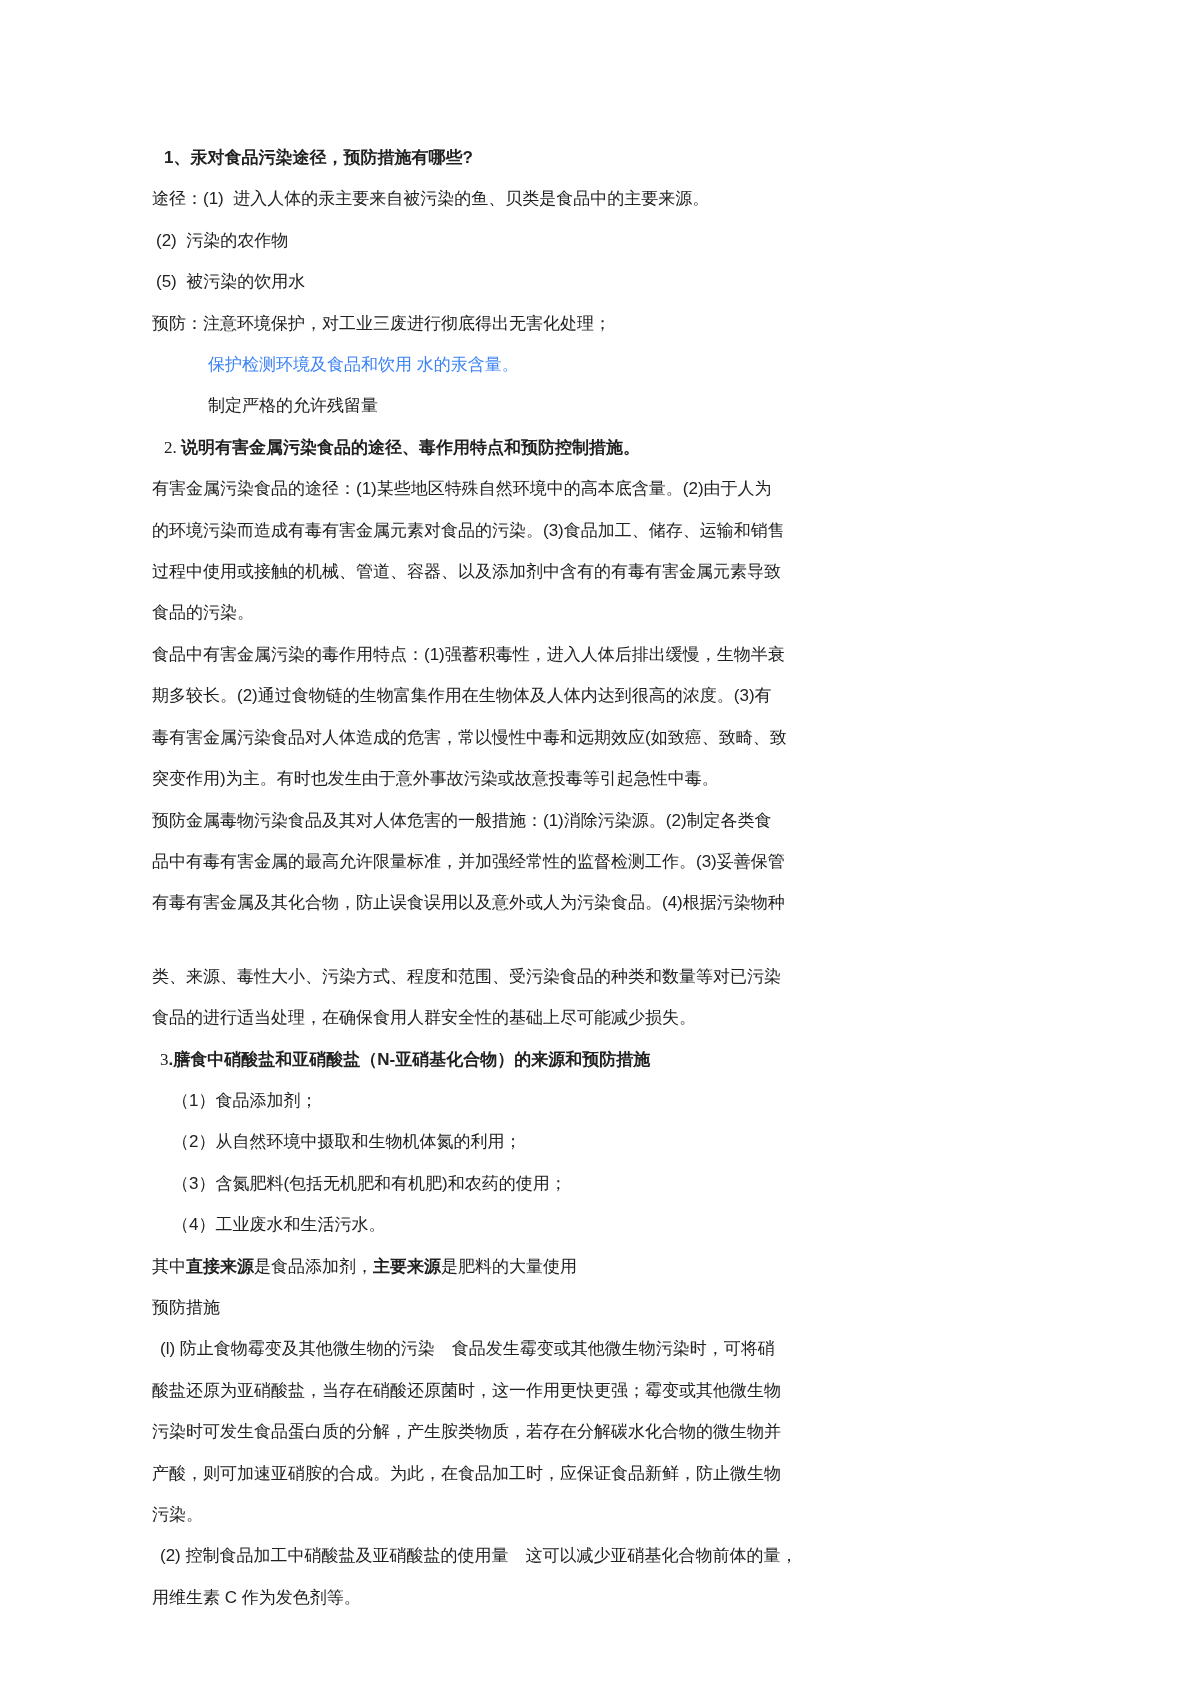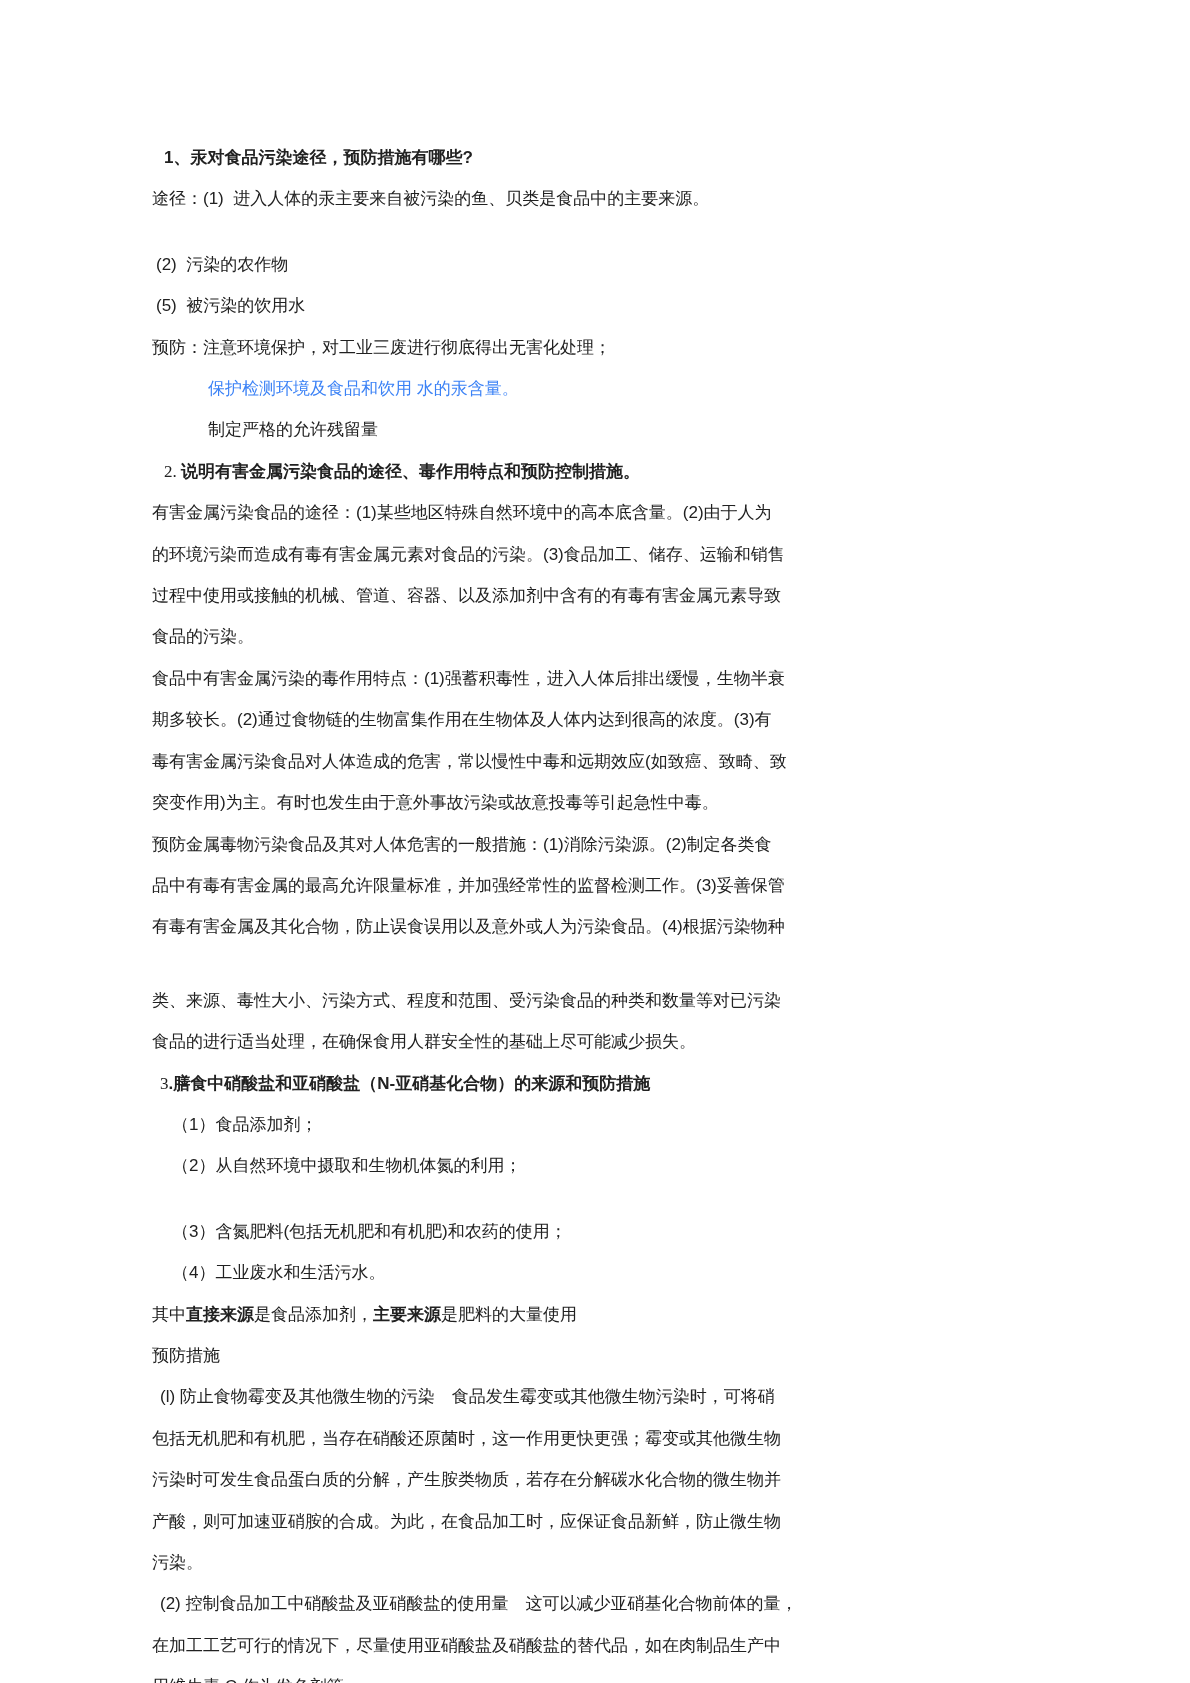--- a/index.html
+++ b/index.html
@@ -37,7 +37,7 @@
   <div class="content" id="document-body">
       <div class="line heading" style="padding-left: 12px; color: rgb(33, 33, 33);"><span class="b">1、汞对食品污染途径，预防措施有哪些?</span></div>
       <div class="line" style="color: rgb(33, 33, 33);"><span>途径：(1)  进入人体的汞主要来自被污染的鱼、贝类是食品中的主要来源。</span></div>
-      <div class="line" style="padding-left: 4px; color: rgb(33, 33, 33); margin-top: 24px;"><span>(2)  污染的农作物</span></div>
+      <div class="line" style="padding-left: 4px; color: rgb(33, 33, 33);"><span>(2)  污染的农作物</span></div>
       <div class="line" style="padding-left: 4px; color: rgb(33, 33, 33);"><span>(5)  被污染的饮用水</span></div>
       <div class="line" style="color: rgb(33, 33, 33);"><span>预防：注意环境保护，对工业三废进行彻底得出无害化处理；</span></div>
       <div class="line" style="padding-left: 56px; color: #3b82f6;"><span>保护检测环境及食品和饮用 水的汞含量。</span></div>

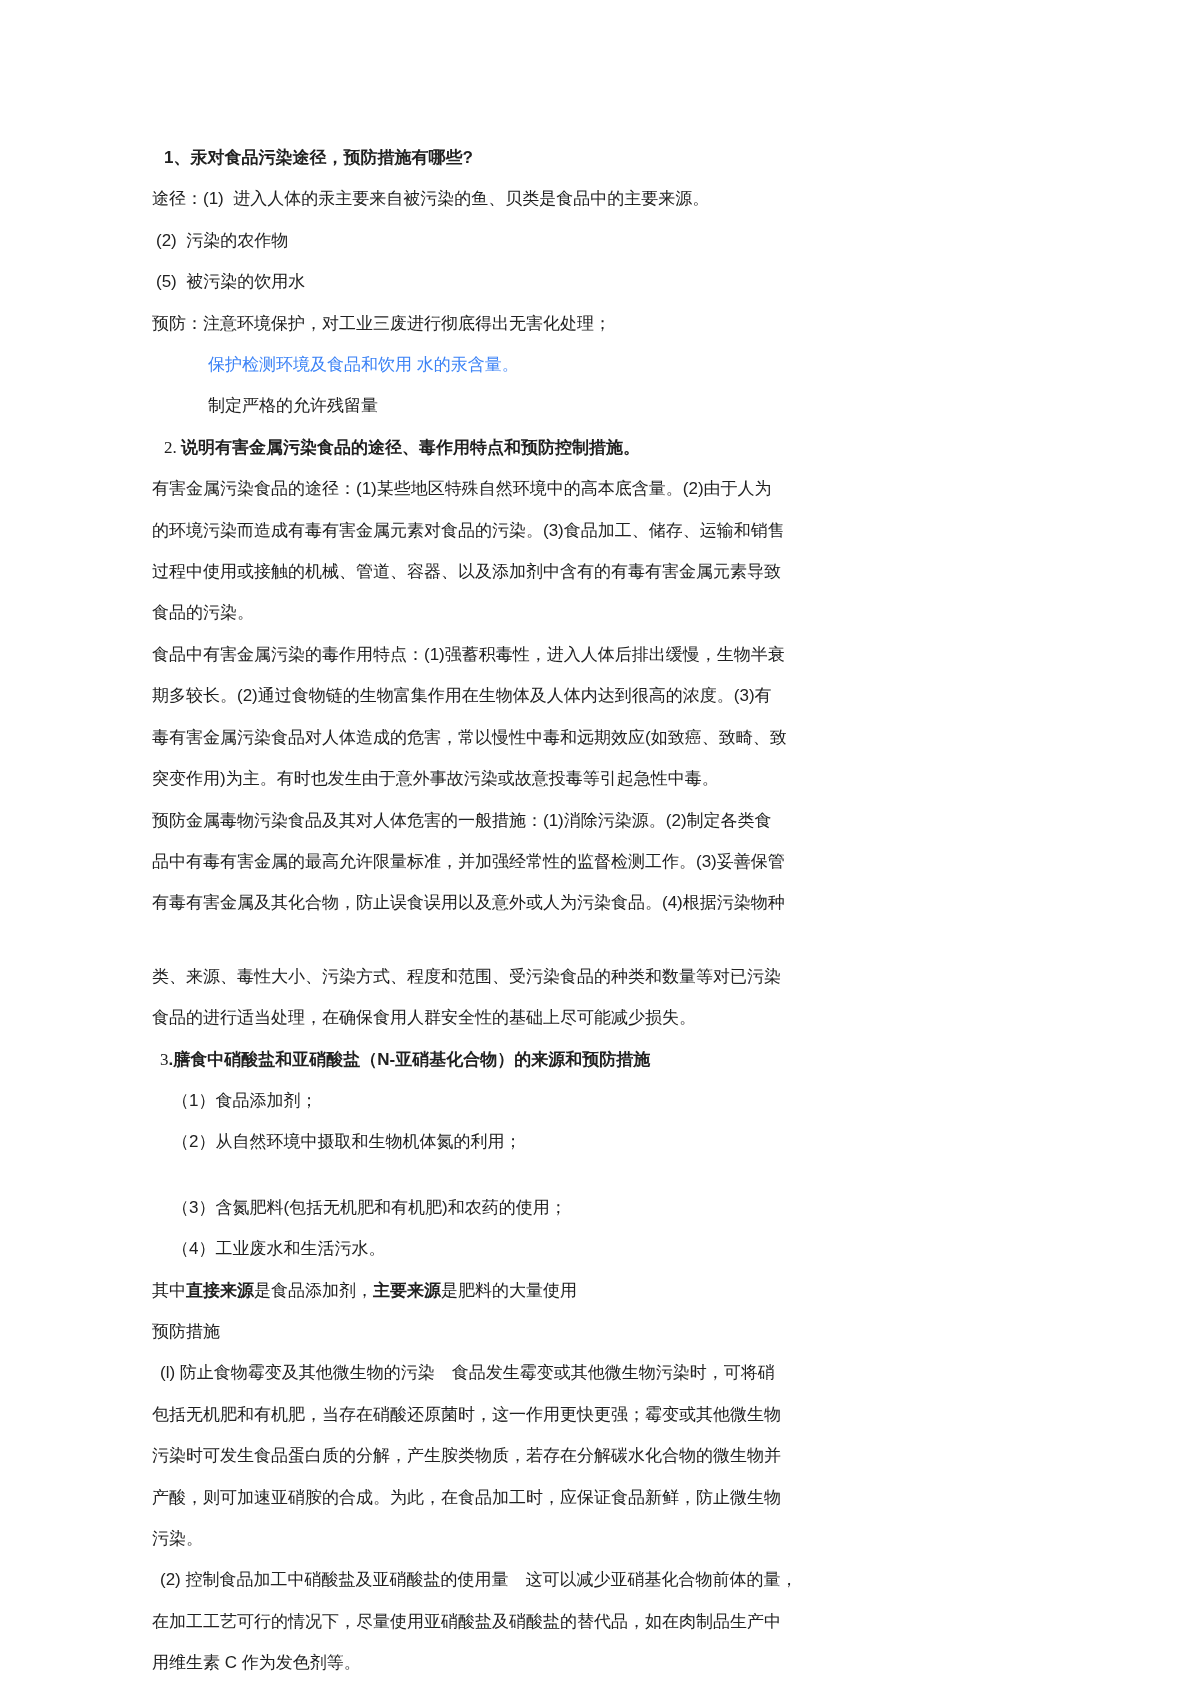--- a/index.html
+++ b/index.html
@@ -59,7 +59,7 @@
       <div class="line heading" style="padding-left: 8px; color: rgb(33, 33, 33);"><span class="r">3</span><span class="b">.膳食中硝酸盐和亚硝酸盐（N-亚硝基化合物）的来源和预防措施</span></div>
       <div class="line" style="padding-left: 20px; color: rgb(33, 33, 33);"><span>（1）食品添加剂；</span></div>
       <div class="line" style="padding-left: 20px; color: rgb(33, 33, 33);"><span>（2）从自然环境中摄取和生物机体氮的利用；</span></div>
-      <div class="line" style="padding-left: 20px; color: rgb(33, 33, 33); margin-top: 24px;"><span>（3）含氮肥料(包括无机肥和有机肥)和农药的使用；</span></div>
+      <div class="line" style="padding-left: 20px; color: rgb(33, 33, 33);"><span>（3）含氮肥料(包括无机肥和有机肥)和农药的使用；</span></div>
       <div class="line" style="padding-left: 20px; color: rgb(33, 33, 33);"><span>（4）工业废水和生活污水。</span></div>
       <div class="line" style="color: rgb(33, 33, 33);"><span>其中</span><span class="b">直接来源</span><span>是食品添加剂，</span><span class="b">主要来源</span><span>是肥料的大量使用</span></div>
       <div class="line" style="color: rgb(33, 33, 33);"><span>预防措施</span></div>

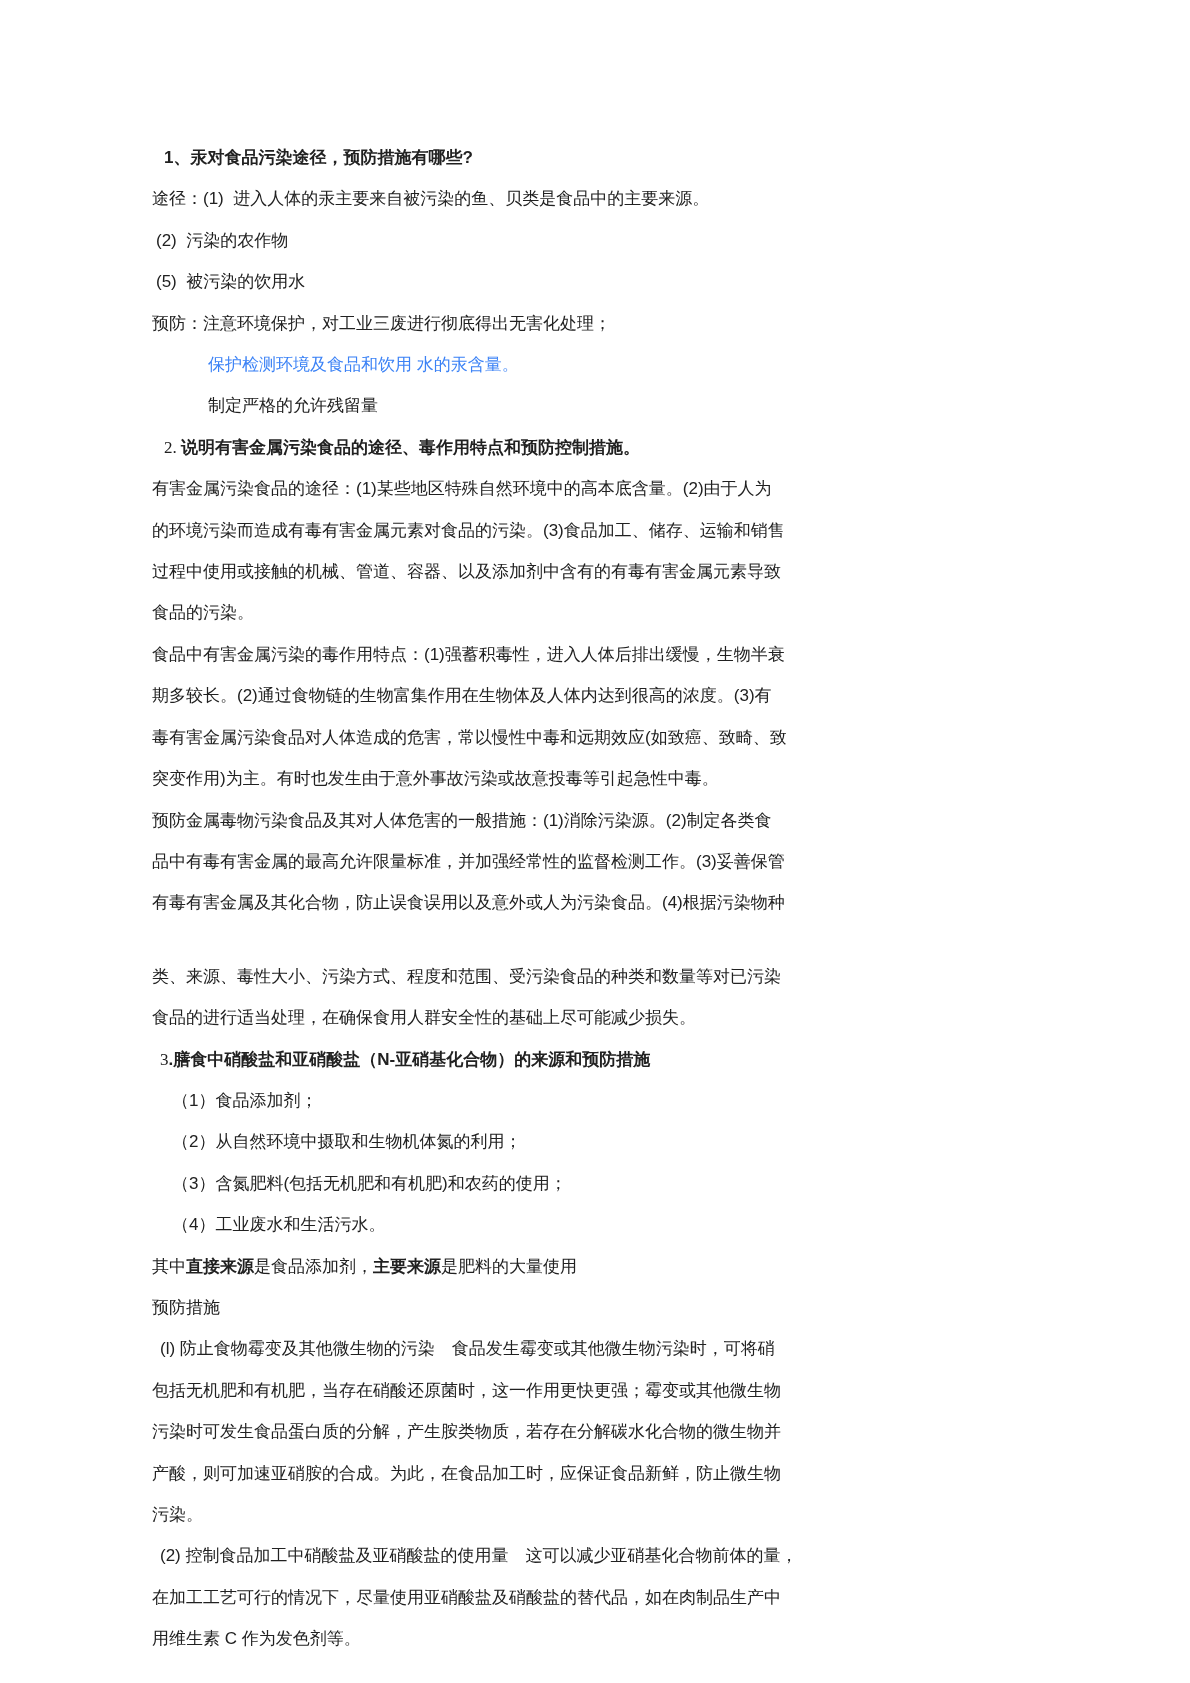--- a/index.html
+++ b/index.html
@@ -64,7 +64,7 @@
       <div class="line" style="color: rgb(33, 33, 33);"><span>其中</span><span class="b">直接来源</span><span>是食品添加剂，</span><span class="b">主要来源</span><span>是肥料的大量使用</span></div>
       <div class="line" style="color: rgb(33, 33, 33);"><span>预防措施</span></div>
       <div class="line" style="padding-left: 8px; color: rgb(33, 33, 33);"><span>(l) 防止食物霉变及其他微生物的污染　食品发生霉变或其他微生物污染时，可将硝</span></div>
-      <div class="line" style="color: rgb(33, 33, 33);"><span>包括无机肥和有机肥，当存在硝酸还原菌时，这一作用更快更强；霉变或其他微生物</span></div>
+      <div class="line" style="color: rgb(33, 33, 33);"><span>酸盐还原为亚硝酸盐，当存在硝酸还原菌时，这一作用更快更强；霉变或其他微生物</span></div>
       <div class="line" style="color: rgb(33, 33, 33);"><span>污染时可发生食品蛋白质的分解，产生胺类物质，若存在分解碳水化合物的微生物并</span></div>
       <div class="line" style="color: rgb(33, 33, 33);"><span>产酸，则可加速亚硝胺的合成。为此，在食品加工时，应保证食品新鲜，防止微生物</span></div>
       <div class="line" style="color: rgb(33, 33, 33);"><span>污染。</span></div>

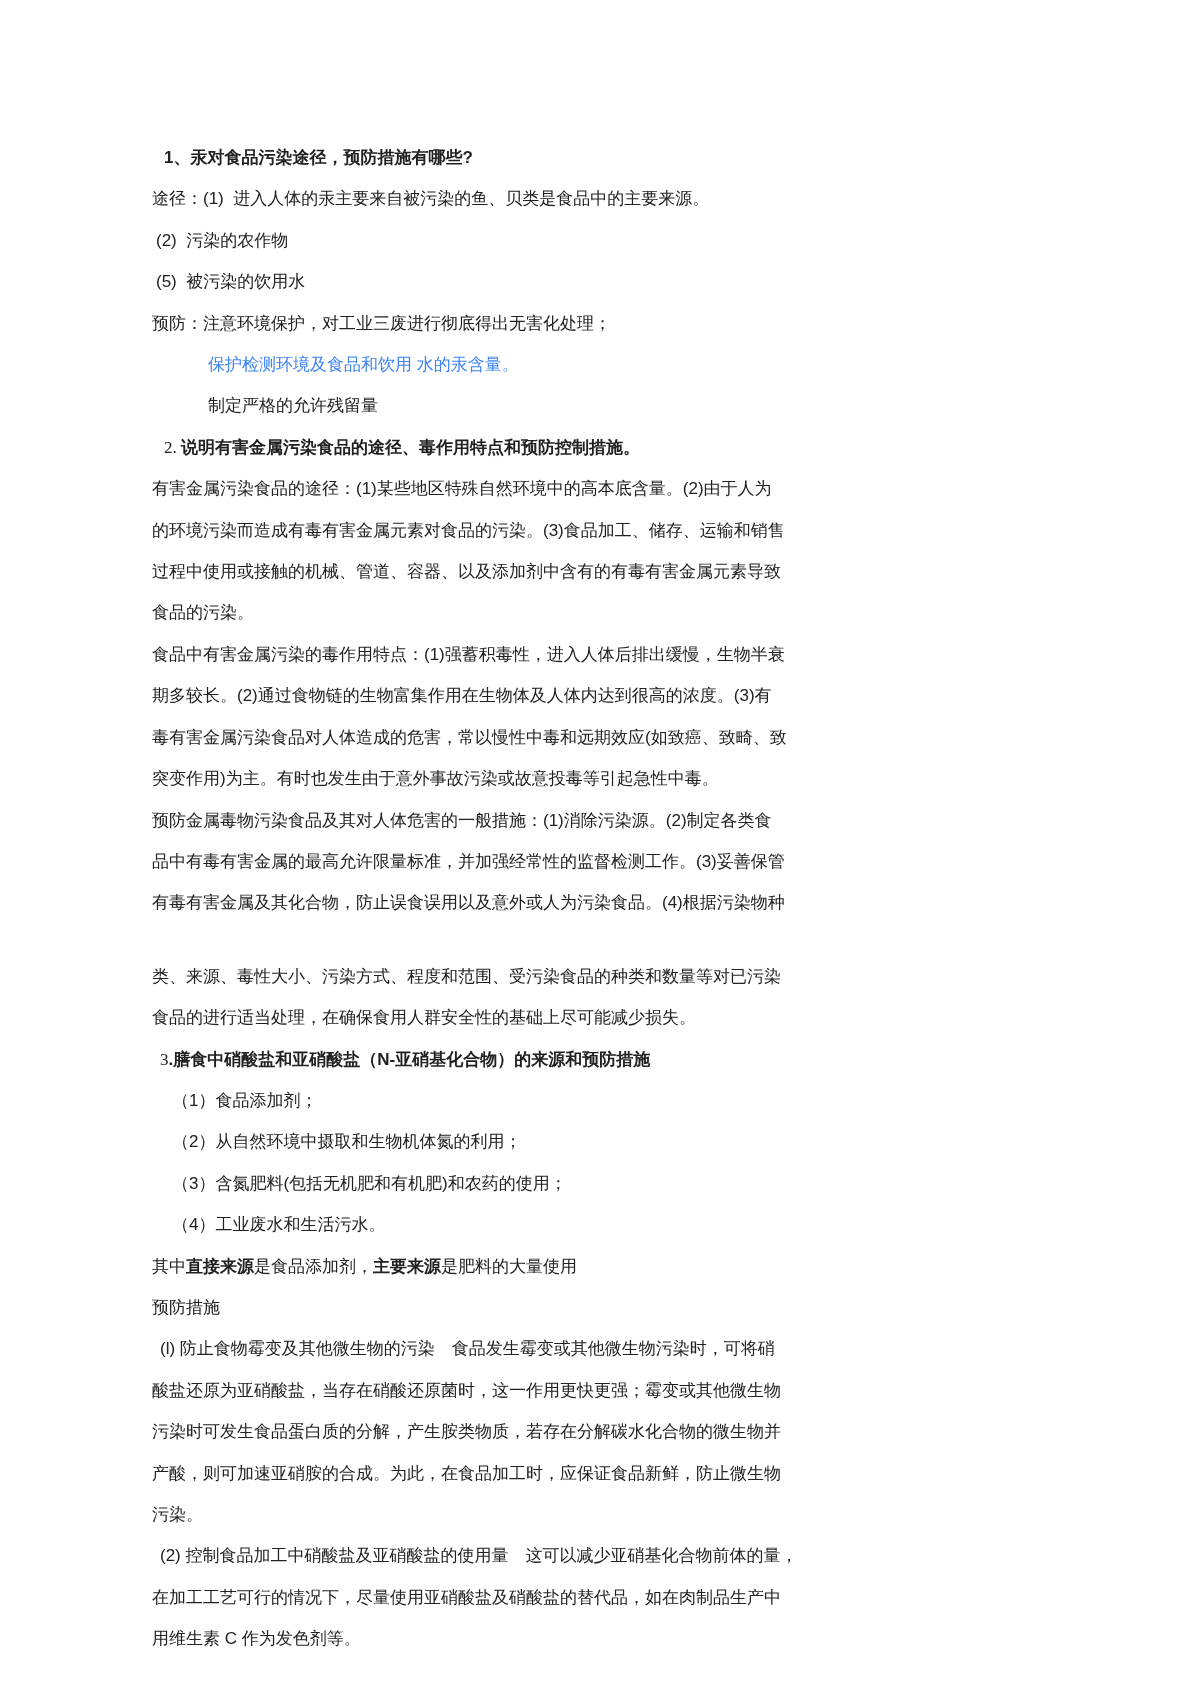--- a/index.html
+++ b/index.html
@@ -69,7 +69,6 @@
       <div class="line" style="color: rgb(33, 33, 33);"><span>产酸，则可加速亚硝胺的合成。为此，在食品加工时，应保证食品新鲜，防止微生物</span></div>
       <div class="line" style="color: rgb(33, 33, 33);"><span>污染。</span></div>
       <div class="line" style="padding-left: 8px; color: rgb(33, 33, 33);"><span>(2) 控制食品加工中硝酸盐及亚硝酸盐的使用量　这可以减少亚硝基化合物前体的量，</span></div>
-      <div class="line" style="color: rgb(33, 33, 33);"><span>在加工工艺可行的情况下，尽量使用亚硝酸盐及硝酸盐的替代品，如在肉制品生产中</span></div>
       <div class="line" style="color: rgb(33, 33, 33);"><span>用维生素 C 作为发色剂等。</span></div>
     </div>
 </div>

